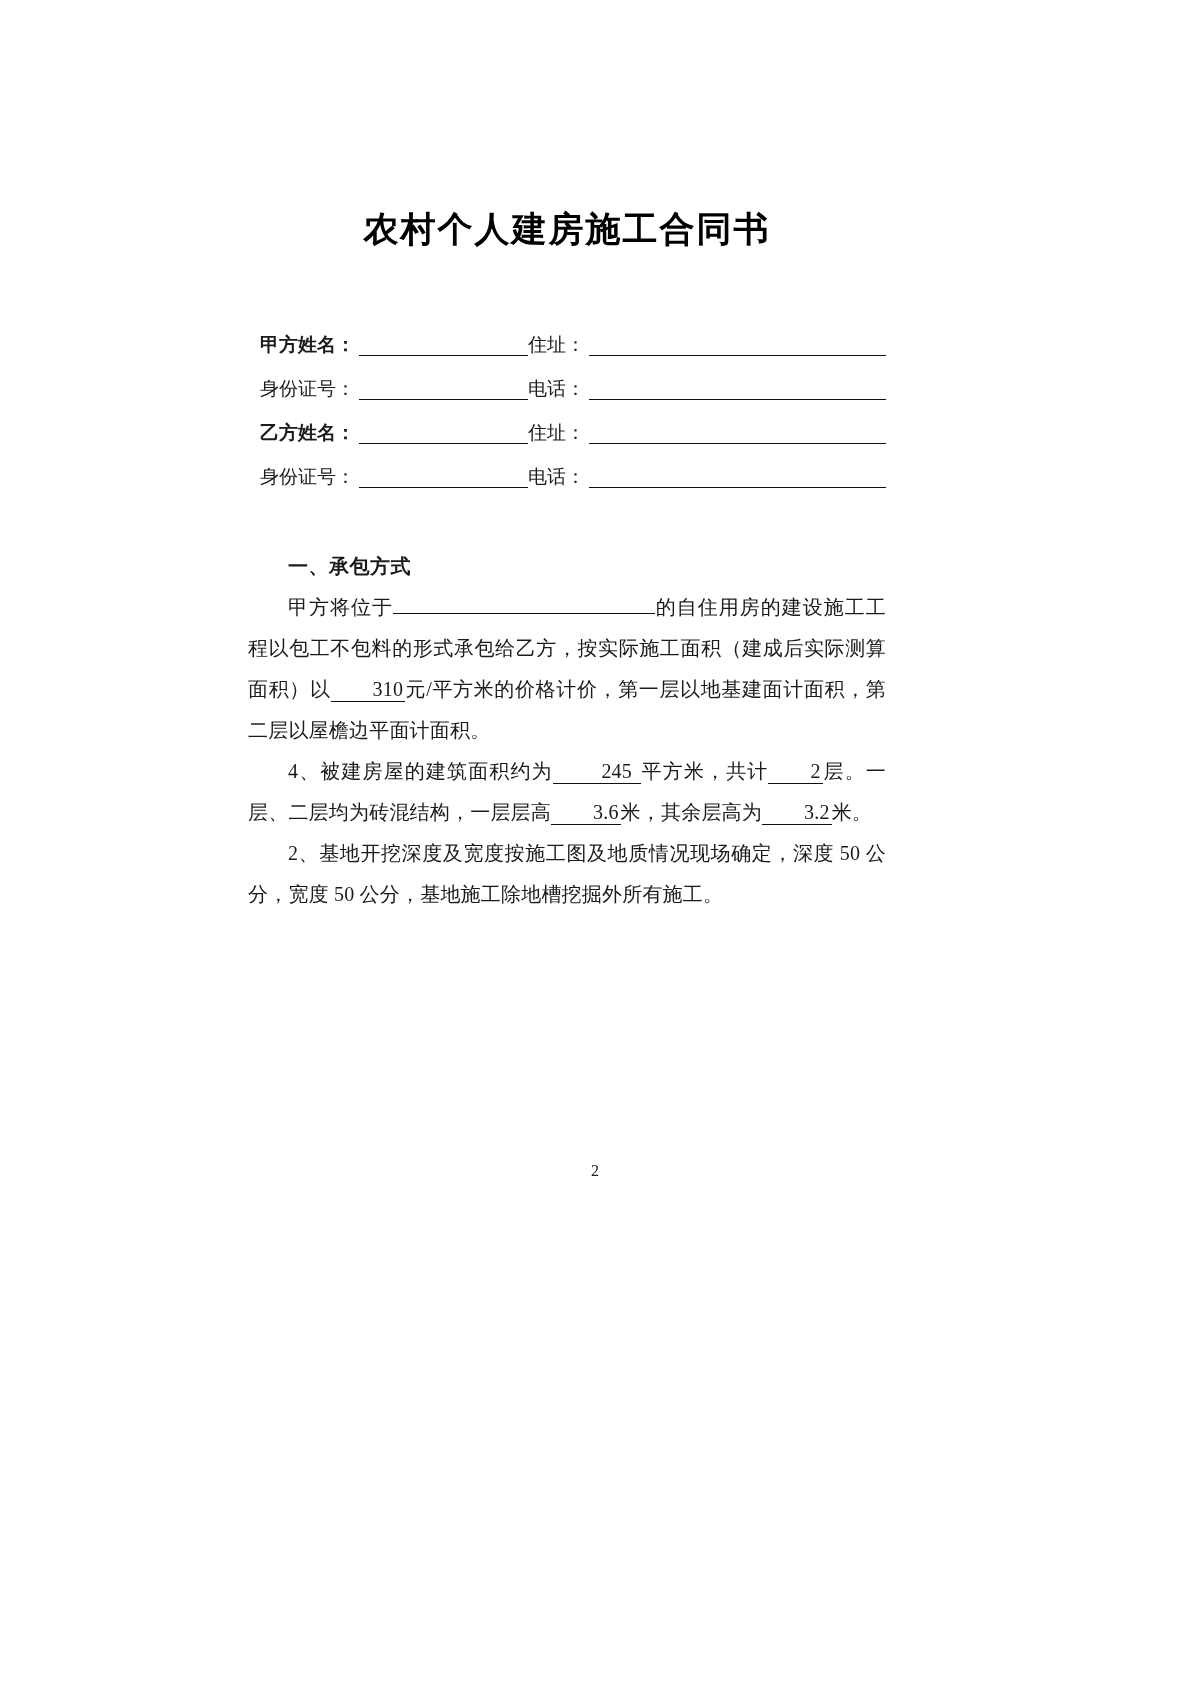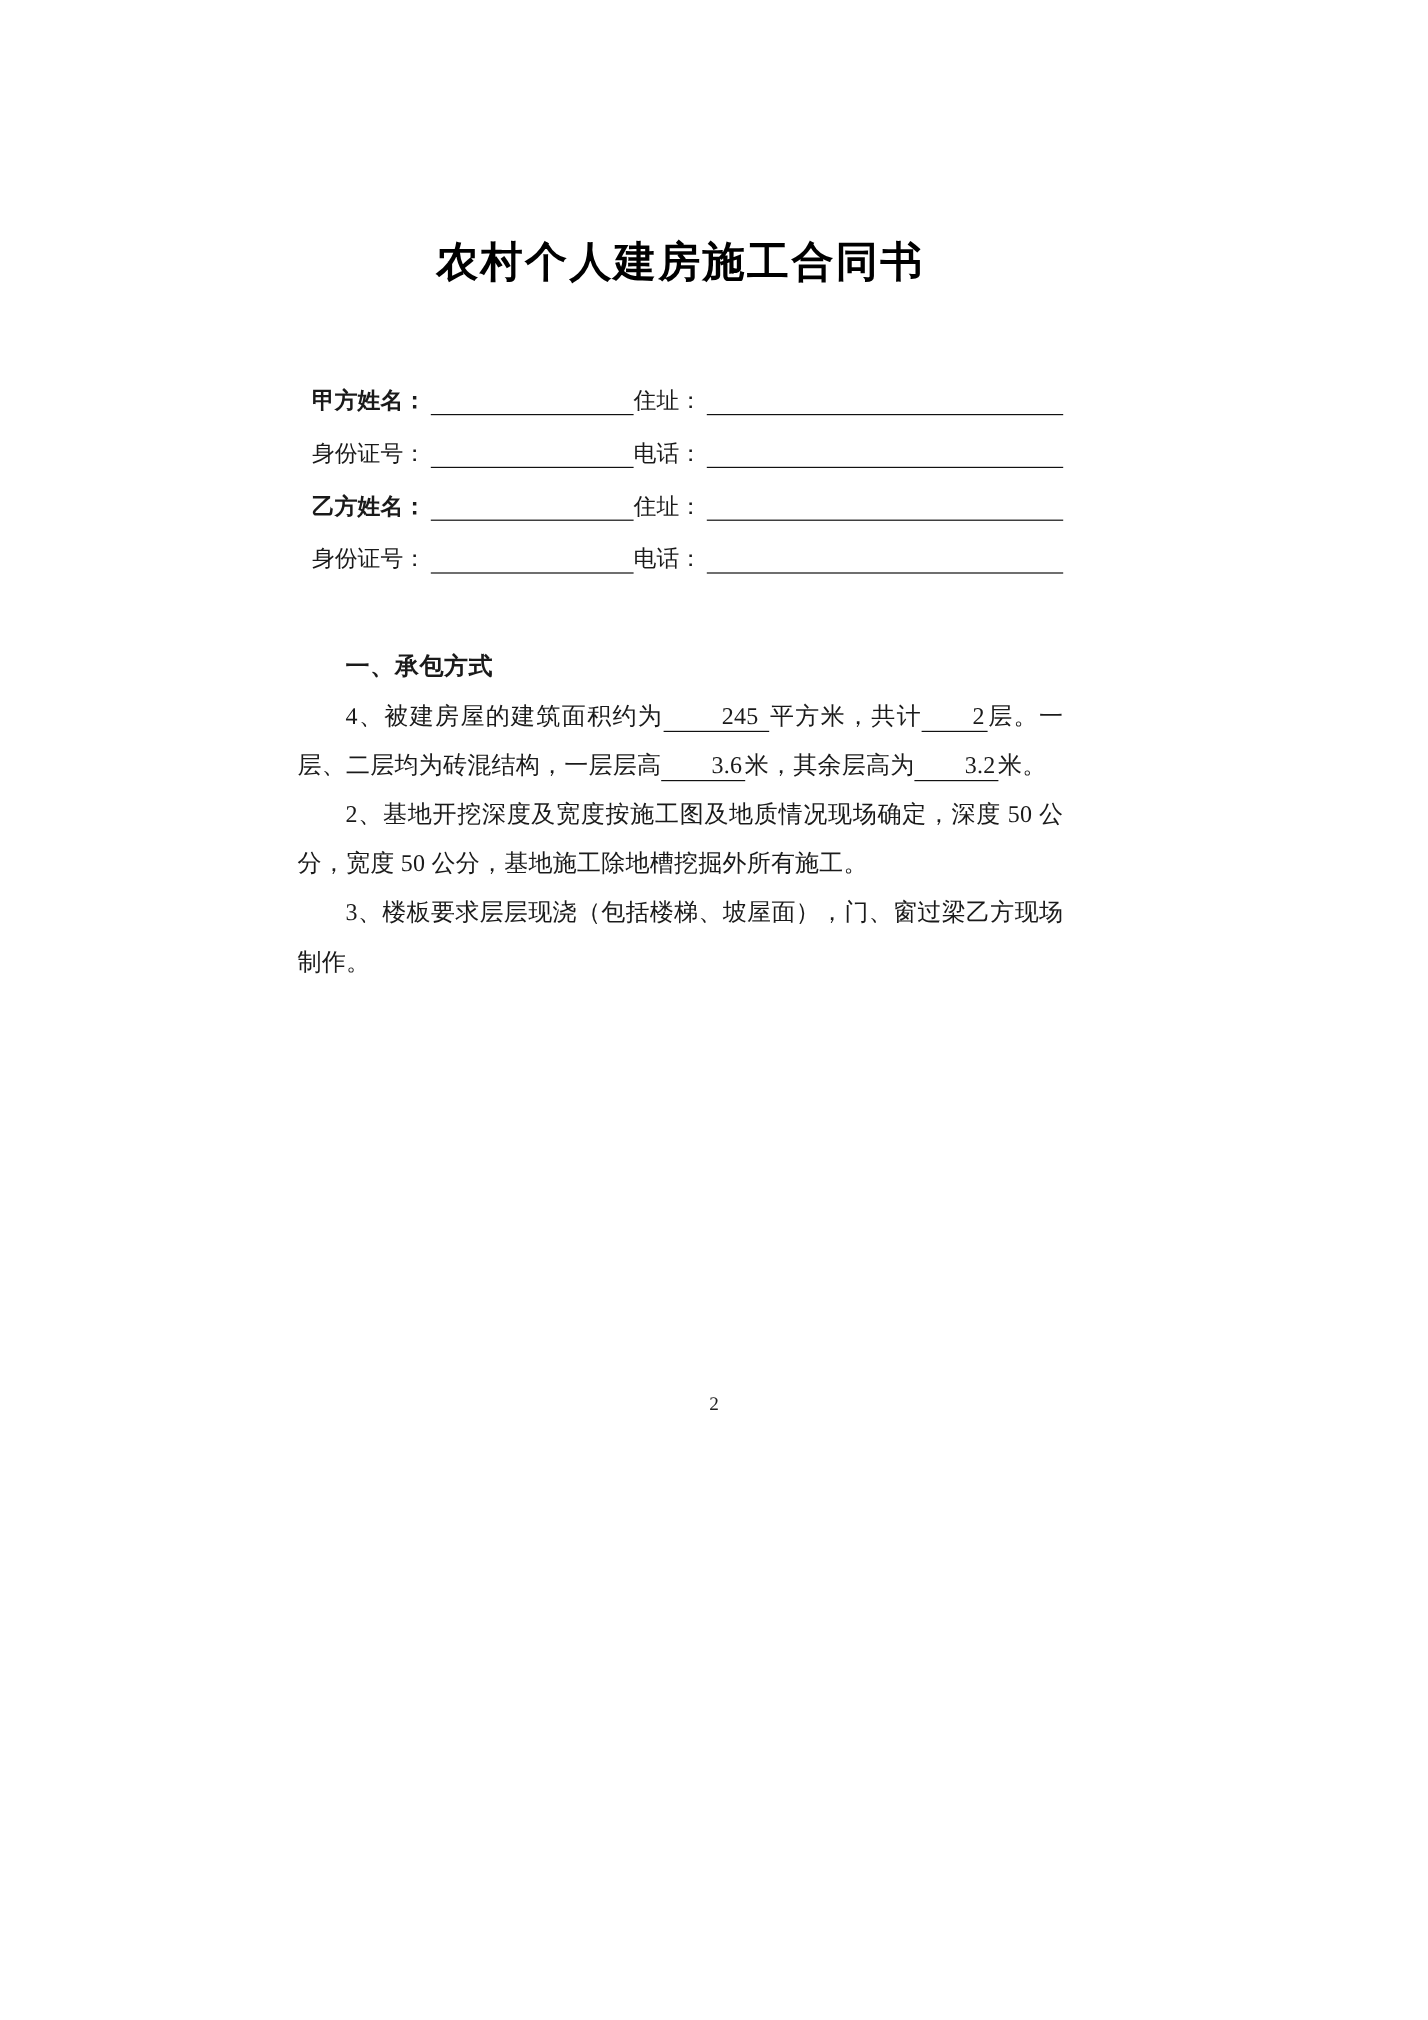--- a/index.html
+++ b/index.html
@@ -20,7 +20,7 @@
   .sheet {
     position: absolute;
     left: 248px;
-    top: 198px;
+    top: 208px;
     width: 638px;
   }
 

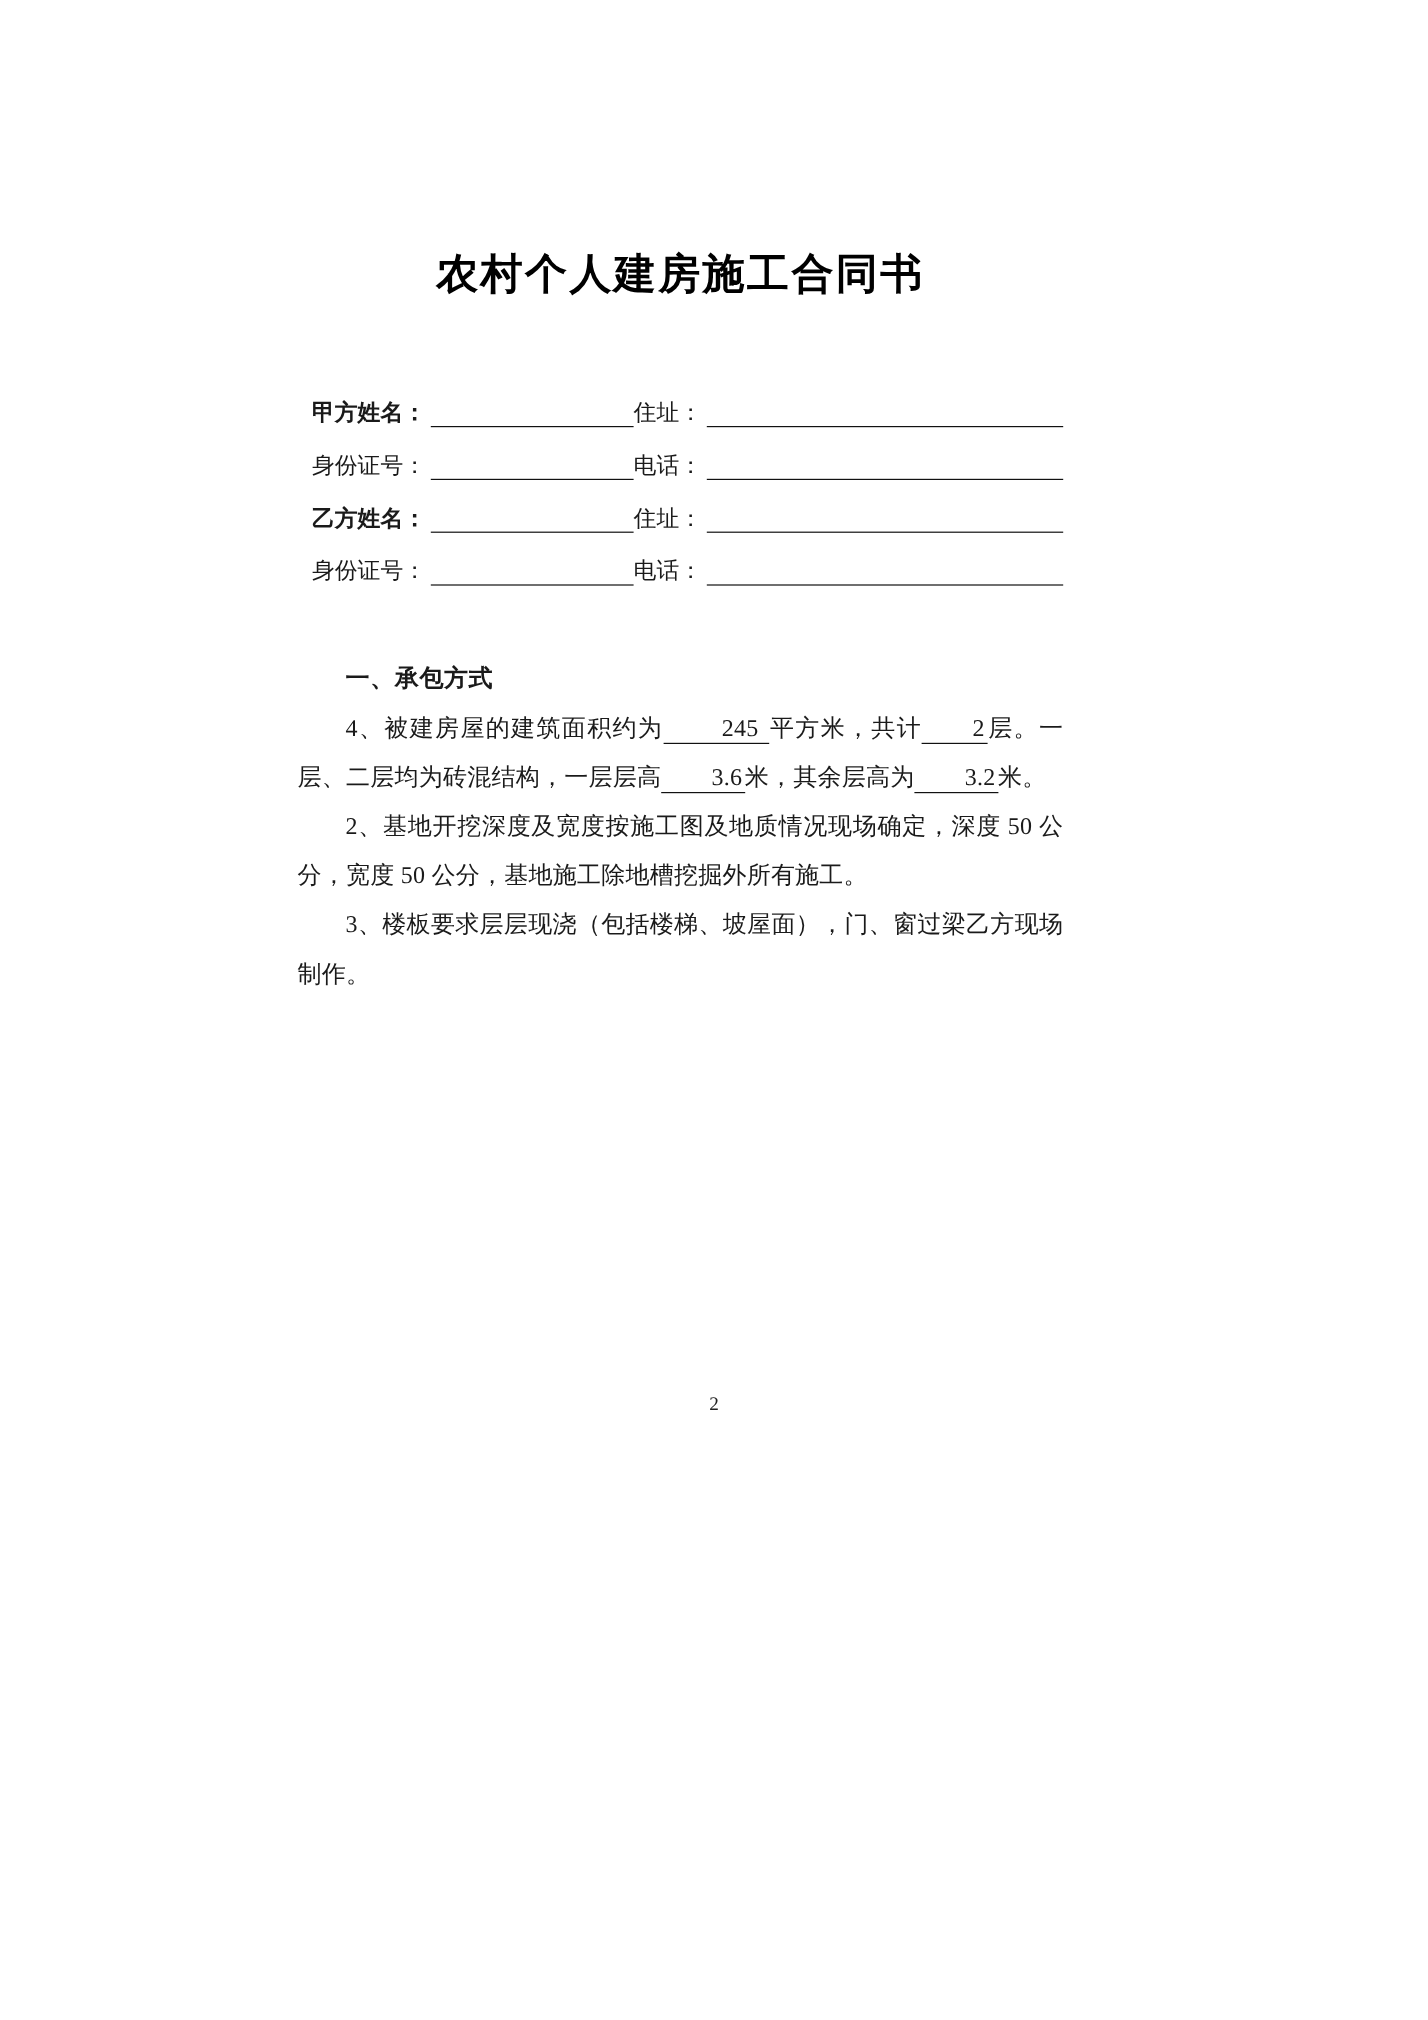--- a/index.html
+++ b/index.html
@@ -173,6 +173,7 @@
 
     <h2 class="section">一、承包方式</h2>
 
+    <p class="body"><span>甲方将位于</span><span class="fill long"></span><span>的自住用房的建设施工工程以包工不包料的形式承包给乙方，按实际施工面积（建成后实际测算面积）以</span><span class="fill num-sm">310</span><span>元/平方米的价格计价，第一层以地基建面计面积，第二层以屋檐边平面计面积。</span></p>
 
 
     <p class="body"><span>4、被建房屋的建筑面积约为</span><span class="fill num-md">245</span><span>平方米，共计</span><span class="fill num">2</span><span>层。一层、二层均为砖混结构，一层层高</span><span class="fill num-sm">3.6</span><span>米，其余层高为</span><span class="fill num-sm">3.2</span><span>米。</span></p>

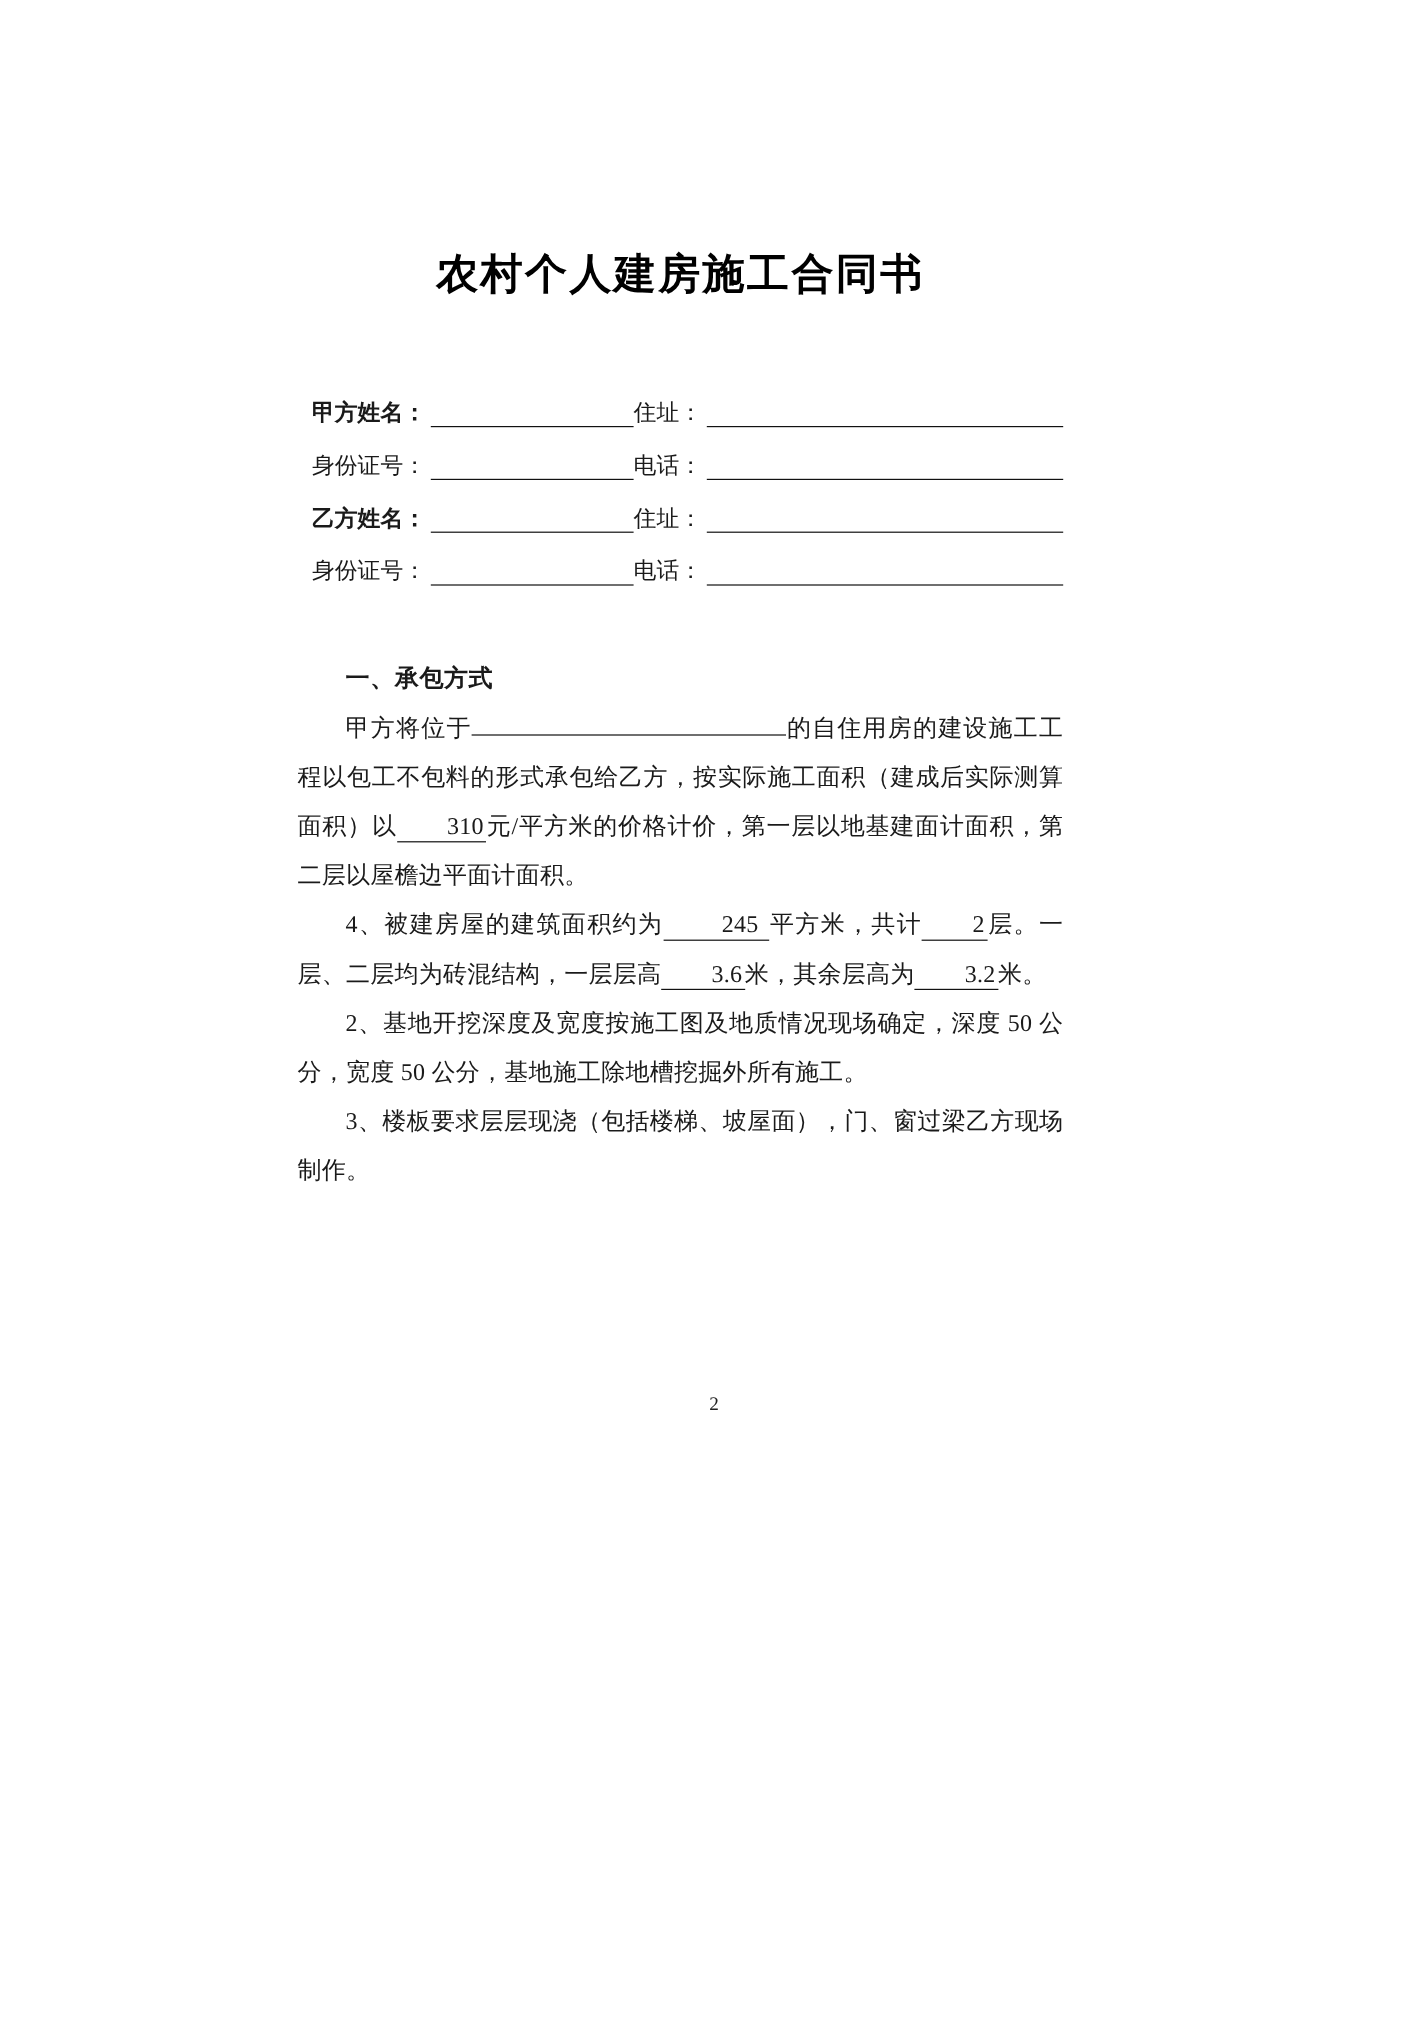--- a/index.html
+++ b/index.html
@@ -180,7 +180,6 @@
 
     <p class="body">2、基地开挖深度及宽度按施工图及地质情况现场确定，深度 50 公分，宽度 50 公分，基地施工除地槽挖掘外所有施工。</p>
 
-    <p class="body">3、楼板要求层层现浇（包括楼梯、坡屋面），门、窗过梁乙方现场制作。</p>
 
   </div>
 

